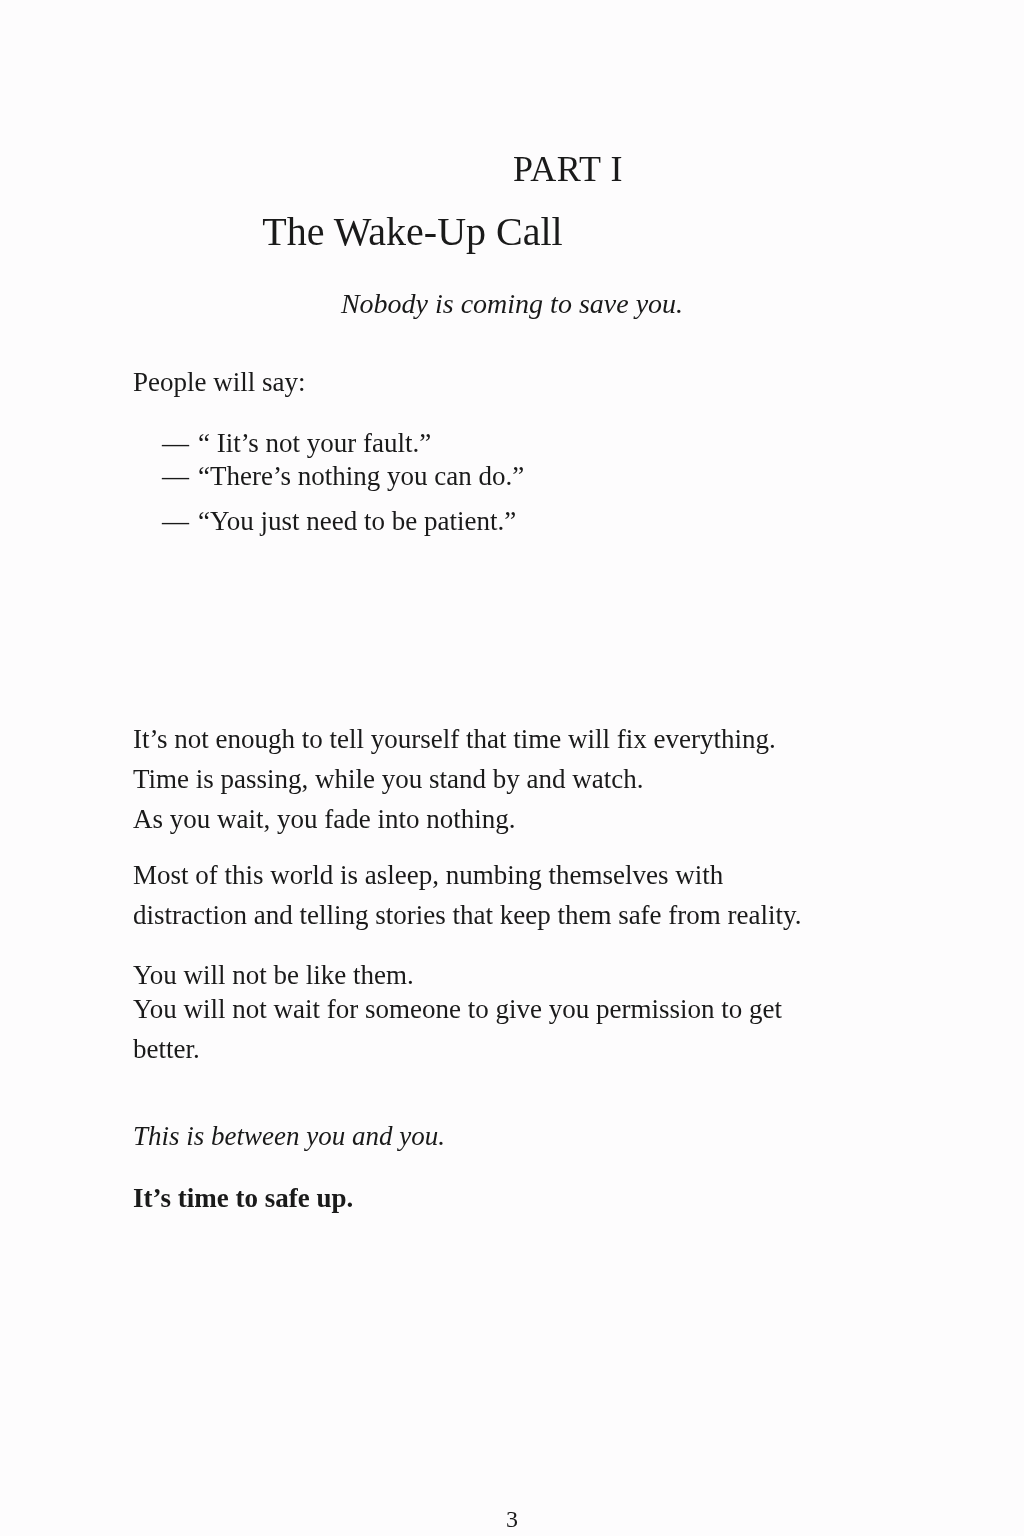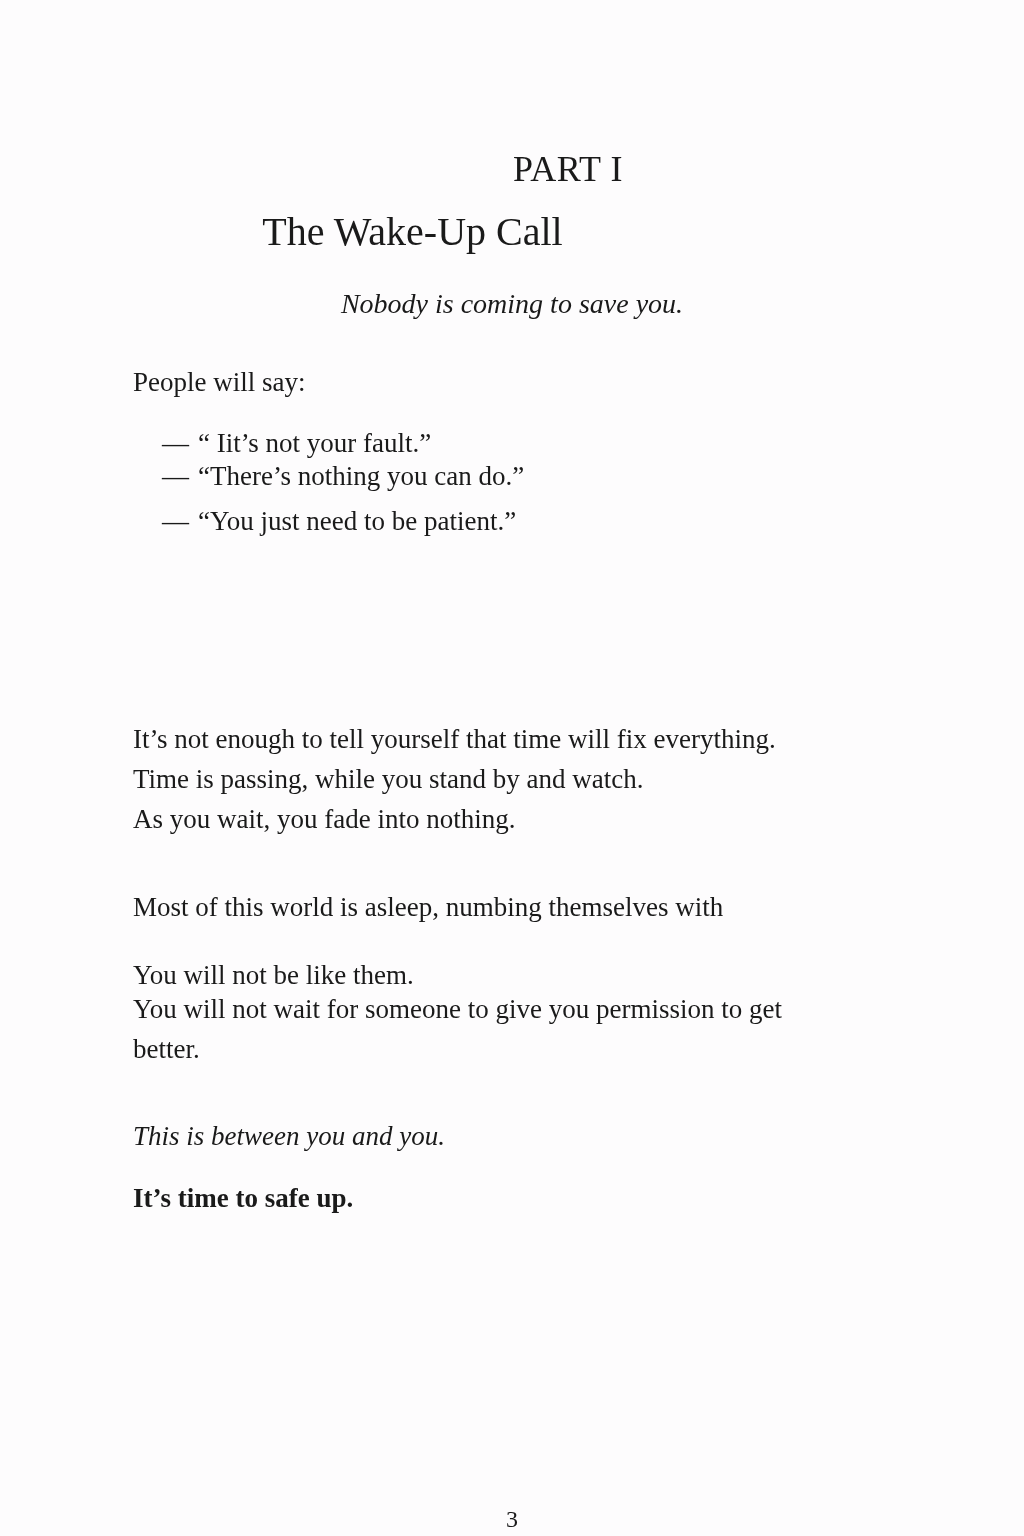--- a/index.html
+++ b/index.html
@@ -74,7 +74,7 @@
     <span class="line">As you wait, you fade into nothing.</span>
   </div>
 
-  <div class="body-text" style="top:855px;margin-top:32px;">
+  <div class="body-text" style="top:855px;">
     <span class="line">Most of this world is asleep, numbing themselves with</span>
   </div>
 

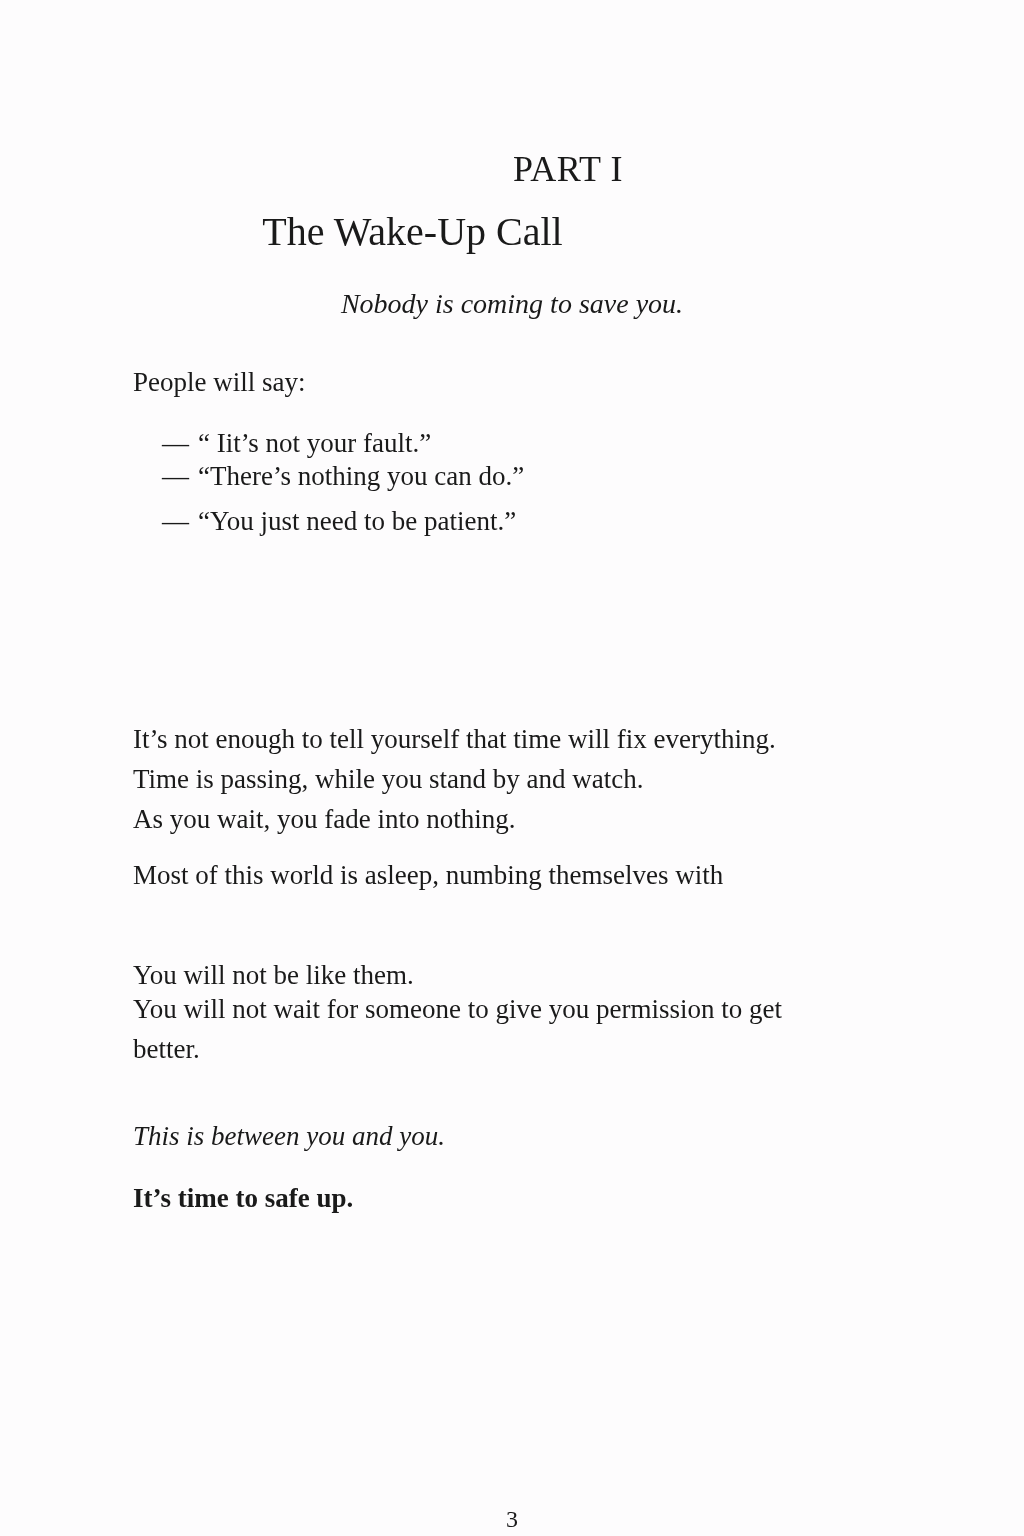--- a/index.html
+++ b/index.html
@@ -76,6 +76,7 @@
 
   <div class="body-text" style="top:855px;">
     <span class="line">Most of this world is asleep, numbing themselves with</span>
+    <span class="line">distraction and telling stories that keep them safe from reality.</span>
   </div>
 
   <div class="body-text" style="top:955px;">

